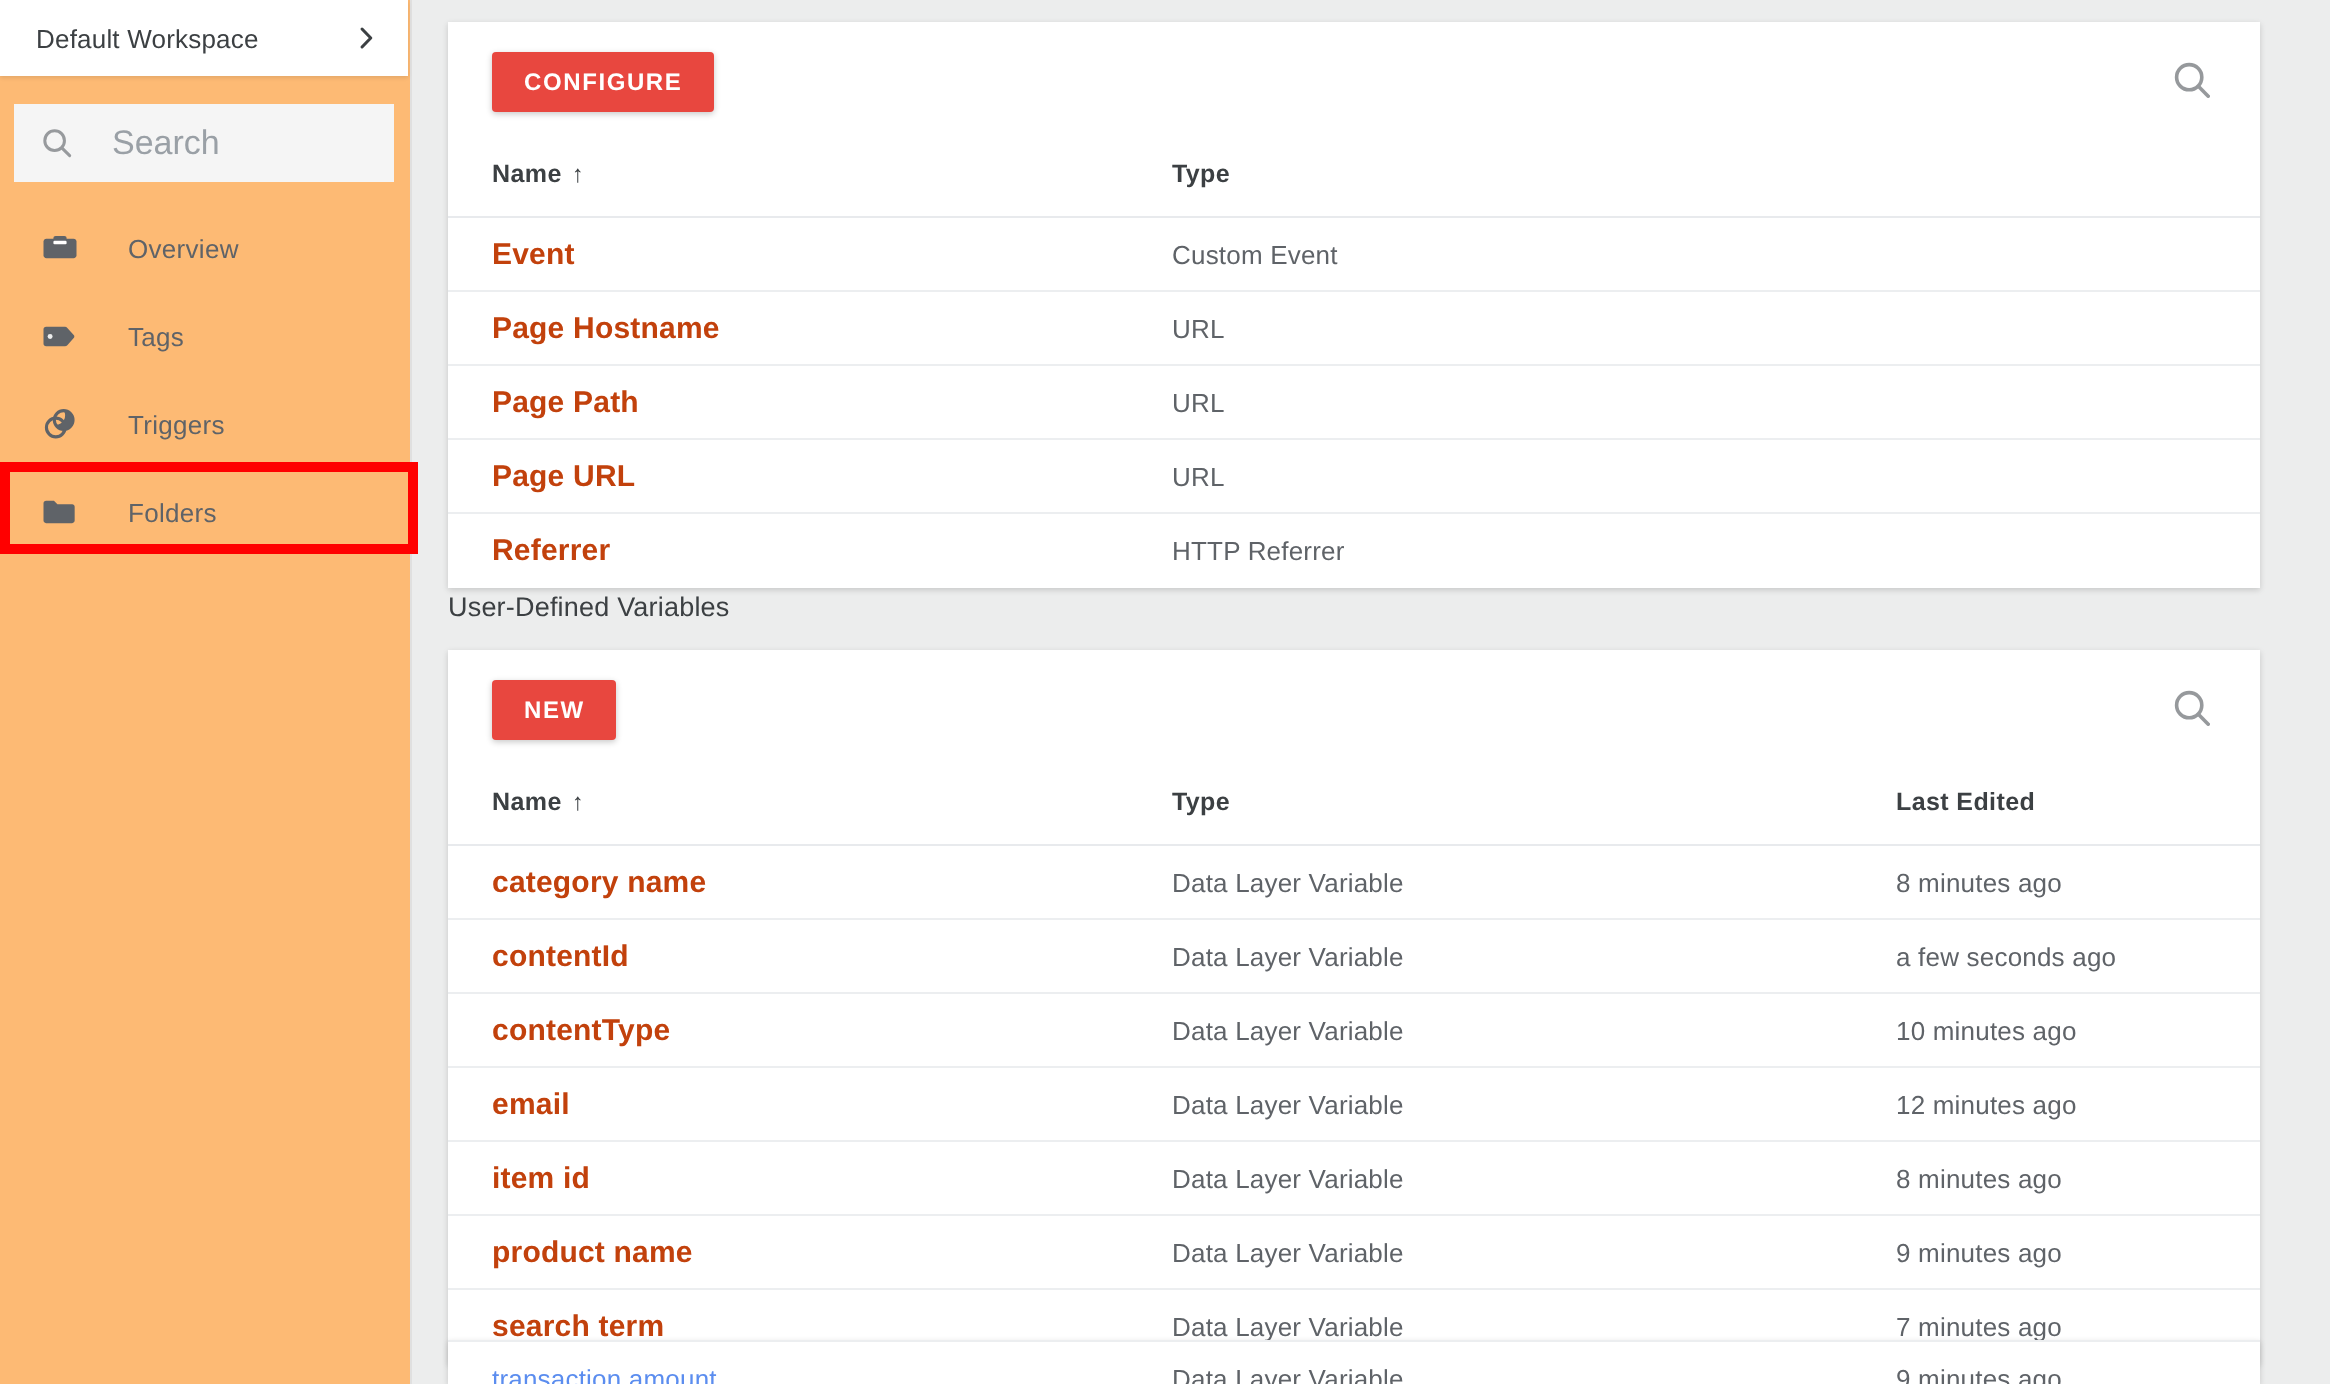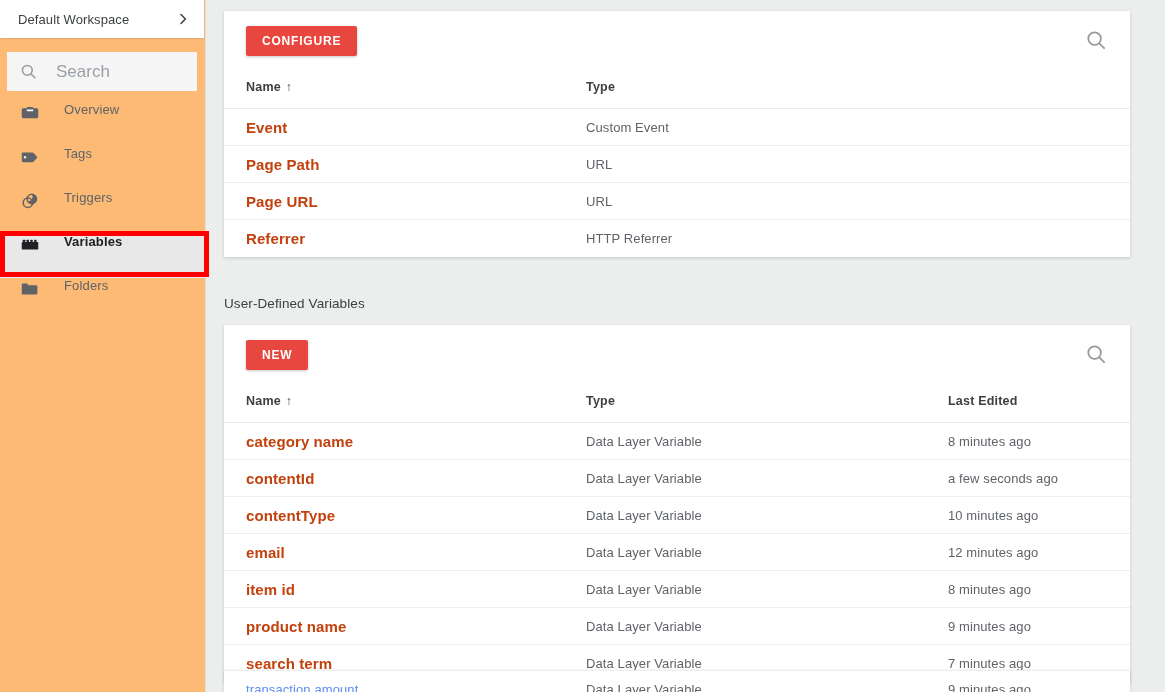--- a/index.html
+++ b/index.html
@@ -93,6 +93,7 @@
   .nav-item {
     position: relative;
     display: flex;
+    align-items: center;
     height: 44px;
     padding-left: 19px;
     cursor: pointer;

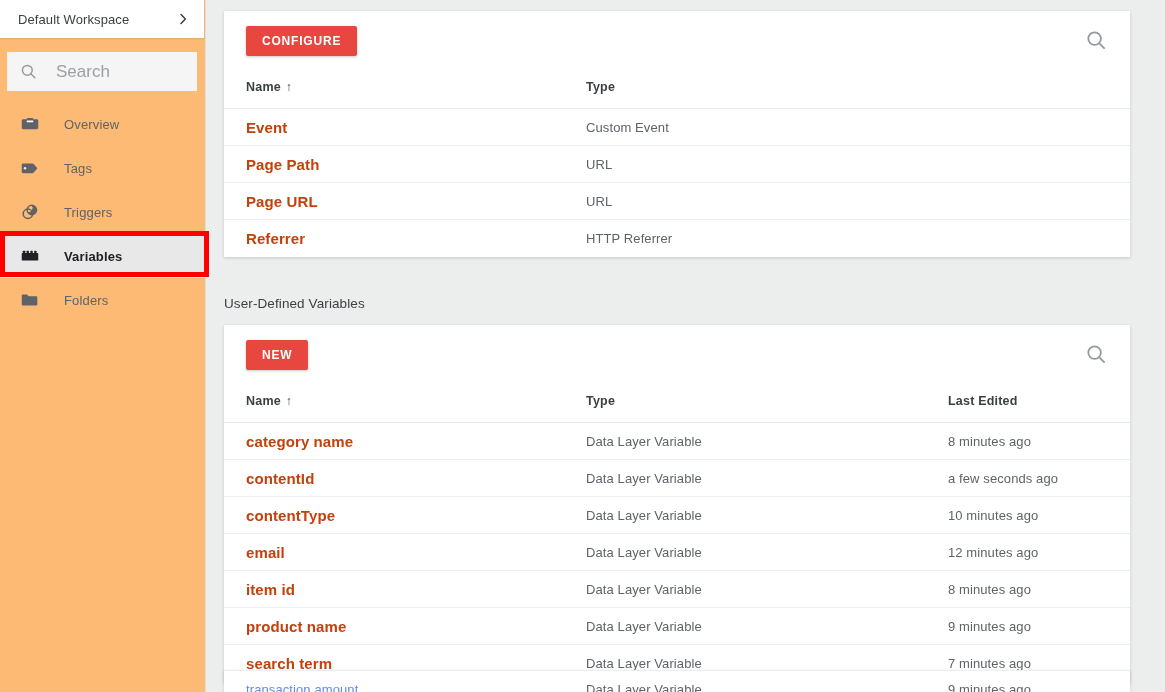--- a/index.html
+++ b/index.html
@@ -388,6 +388,13 @@
           </tr>
           <tr>
             <td class="col-name linkcell">
+              <a>Page Hostname</a>
+            </td>
+            <td class="col-type">URL</td>
+            <td></td>
+          </tr>
+          <tr>
+            <td class="col-name linkcell">
               <a>Page Path</a>
             </td>
             <td class="col-type">URL</td>

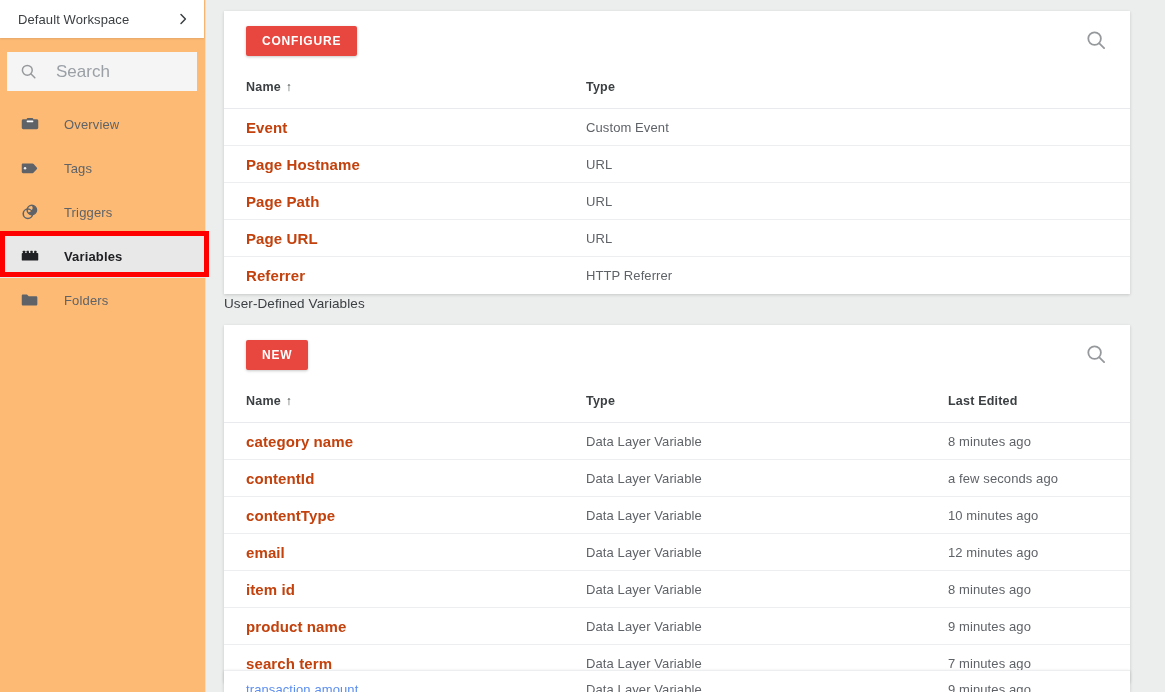--- a/index.html
+++ b/index.html
@@ -328,18 +328,6 @@
         <span class="nav-label">Triggers</span>
       </div>
 
-      <div class="nav-item selected">
-        <span class="nicon">
-          <svg viewBox="0 0 24 24" width="22" height="22">
-            <rect x="4.2" y="6.4" width="2.6" height="2.6" rx="0.5" fill="#202124"></rect>
-            <rect x="8.3" y="6.4" width="2.6" height="2.6" rx="0.5" fill="#202124"></rect>
-            <rect x="12.4" y="6.4" width="2.6" height="2.6" rx="0.5" fill="#202124"></rect>
-            <rect x="16.5" y="6.4" width="2.6" height="2.6" rx="0.5" fill="#202124"></rect>
-            <rect x="3" y="8.6" width="18" height="8.4" rx="1" fill="#202124"></rect>
-          </svg>
-        </span>
-        <span class="nav-label">Variables</span>
-      </div>
 
       <div class="nav-item">
         <span class="nicon">

